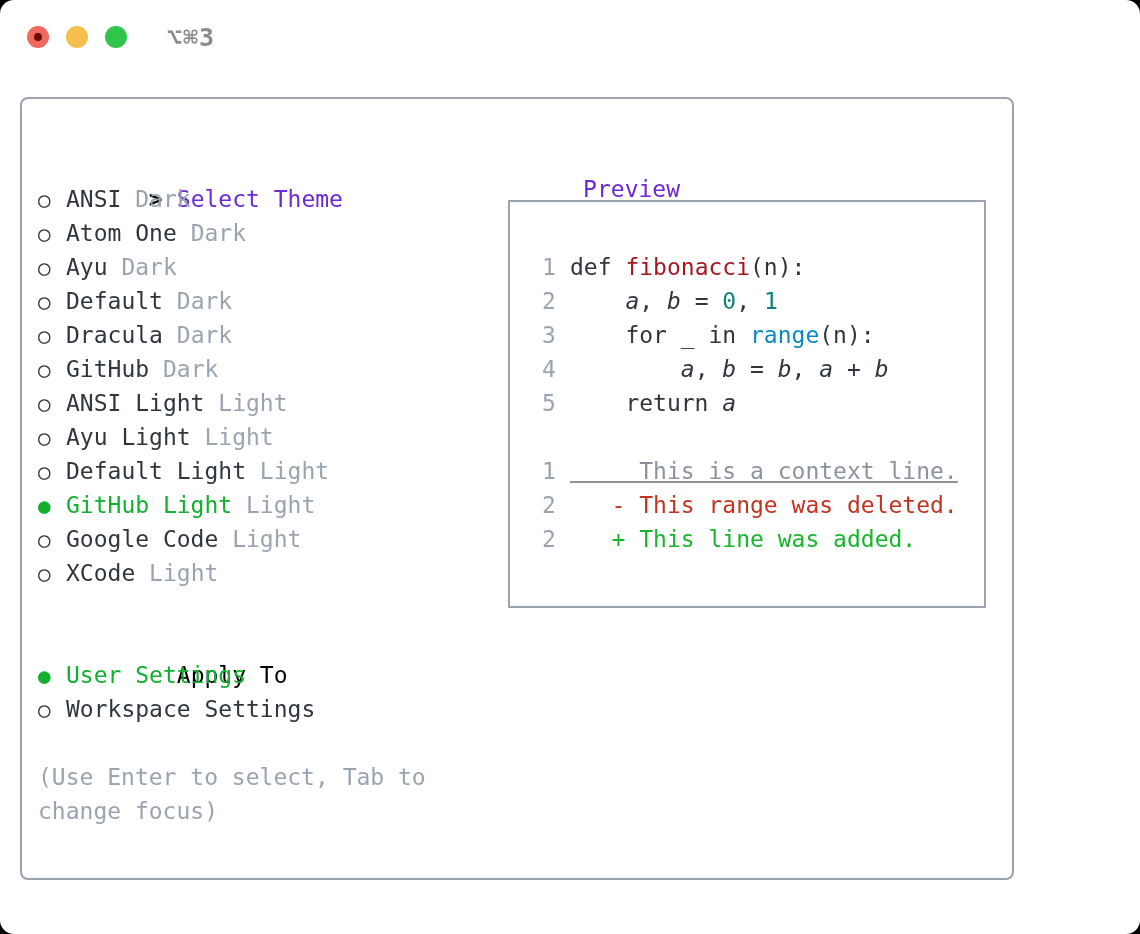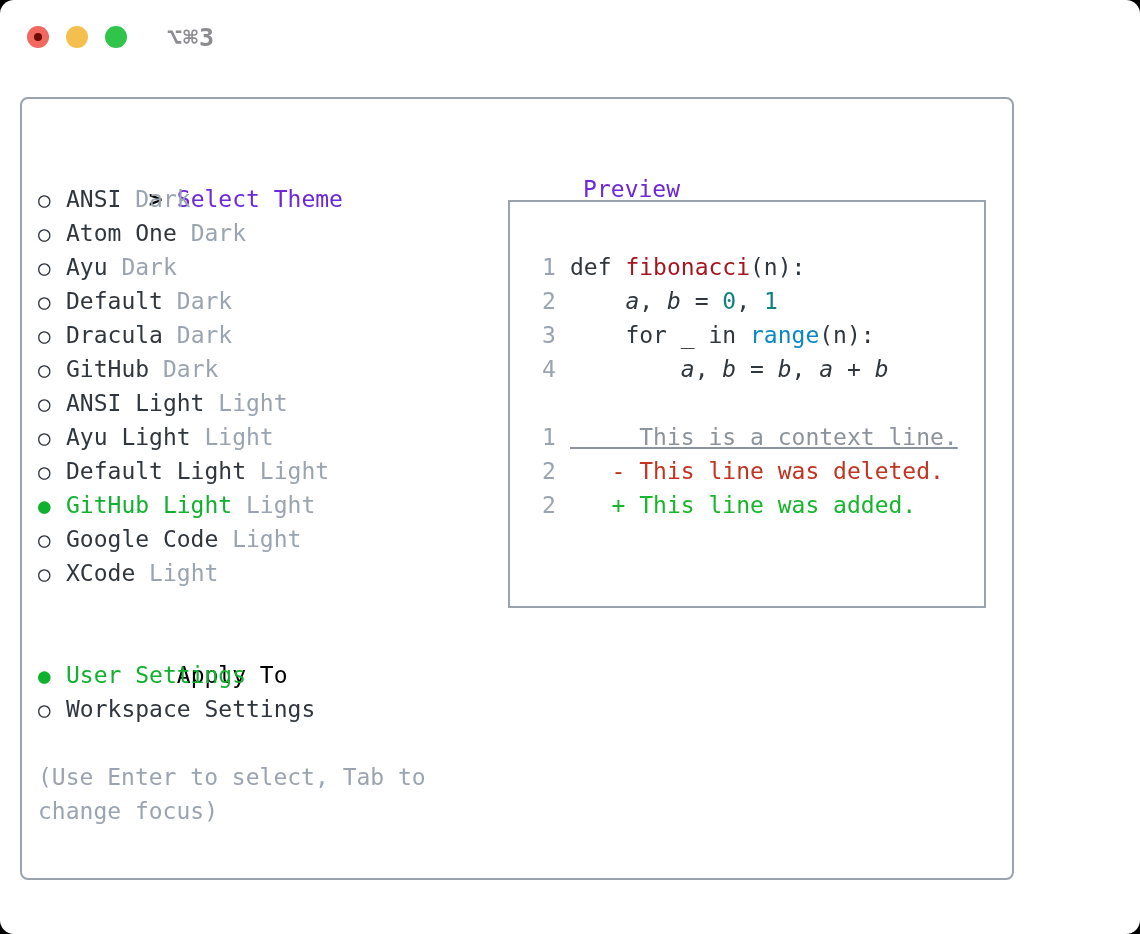--- a/index.html
+++ b/index.html
@@ -110,6 +110,7 @@
           <div class="row"><span class="lineno">2</span><span class="c-plain">    </span><span class="c-var">a</span><span class="c-plain">, </span><span class="c-var">b</span><span class="c-plain"> = </span><span class="c-num">0</span><span class="c-plain">, </span><span class="c-num">1</span></div>
           <div class="row"><span class="lineno">3</span><span class="c-plain">    for _ in </span><span class="c-builtin">range</span><span class="c-plain">(n):</span></div>
           <div class="row"><span class="lineno">4</span><span class="c-plain">        </span><span class="c-var">a</span><span class="c-plain">, </span><span class="c-var">b</span><span class="c-plain"> = </span><span class="c-var">b</span><span class="c-plain">, </span><span class="c-var">a</span><span class="c-plain"> + </span><span class="c-var">b</span></div>
+          <div class="row"><span class="lineno">5</span><span class="c-plain">    return </span><span class="c-var">a</span></div>
           <div class="row"></div>
           <div class="row"><span class="lineno">1</span><span class="c-context">     This is a context line.</span></div>
           <div class="row"><span class="lineno">2</span><span class="c-del">   - This line was deleted.</span></div>

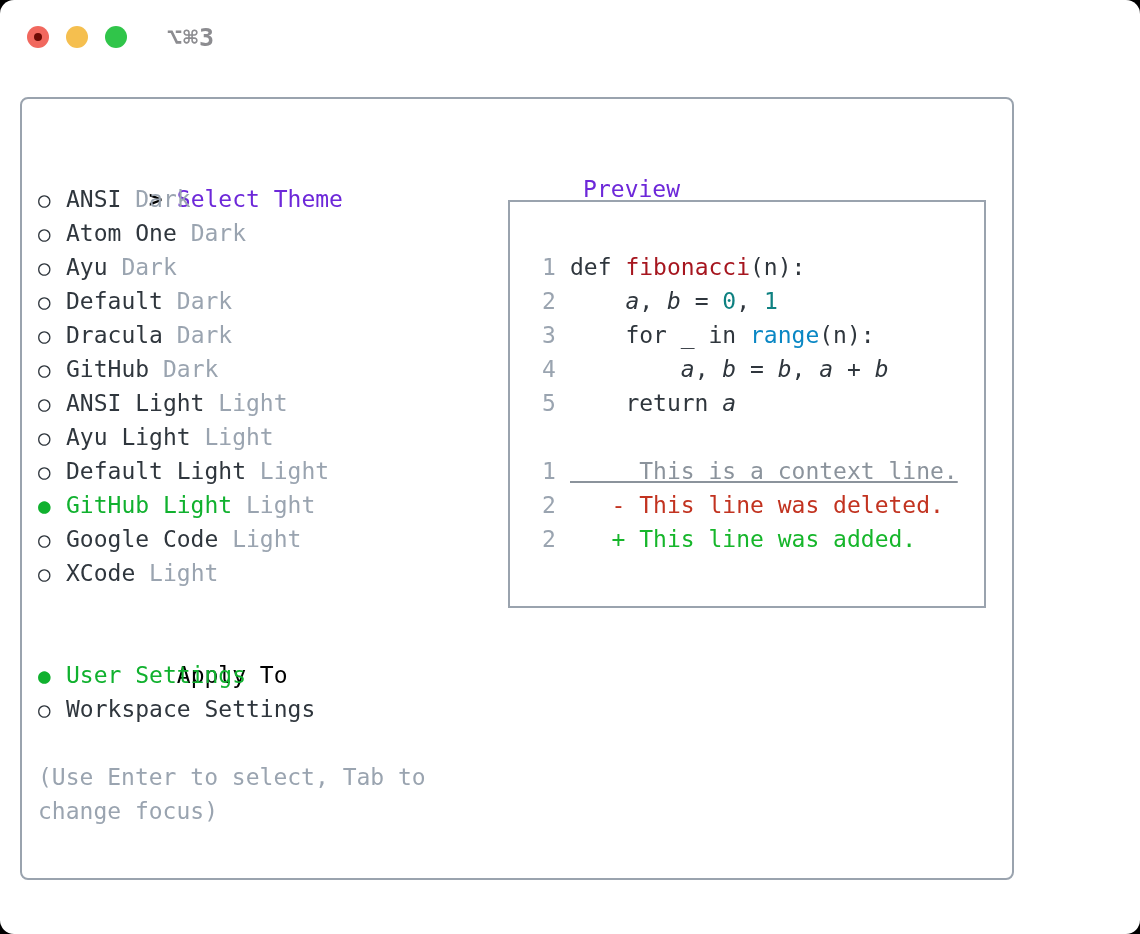--- a/index.html
+++ b/index.html
@@ -113,7 +113,7 @@
           <div class="row"><span class="lineno">5</span><span class="c-plain">    return </span><span class="c-var">a</span></div>
           <div class="row"></div>
           <div class="row"><span class="lineno">1</span><span class="c-context">     This is a context line.</span></div>
-          <div class="row"><span class="lineno">2</span><span class="c-del">   - This line was deleted.</span></div>
+          <div class="row"><span class="lineno">2</span><span class="c-del">   - This range was deleted.</span></div>
           <div class="row"><span class="lineno">2</span><span class="c-add">   + This line was added.</span></div>
         </div>
     </div>

